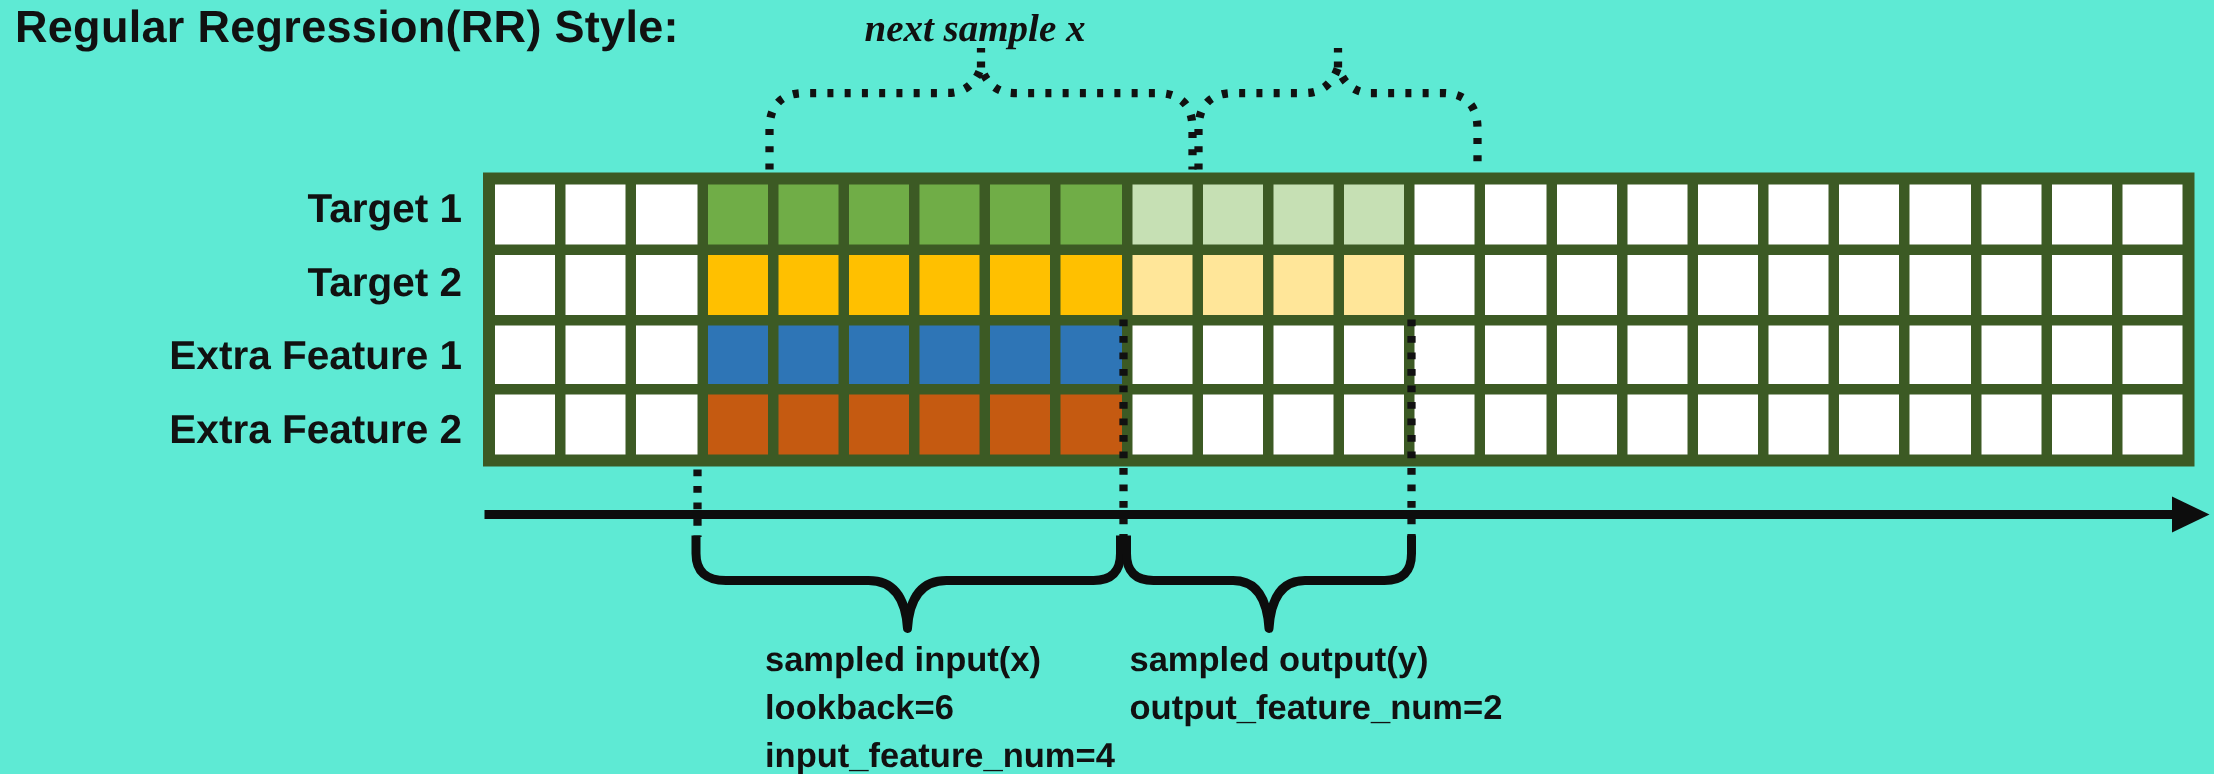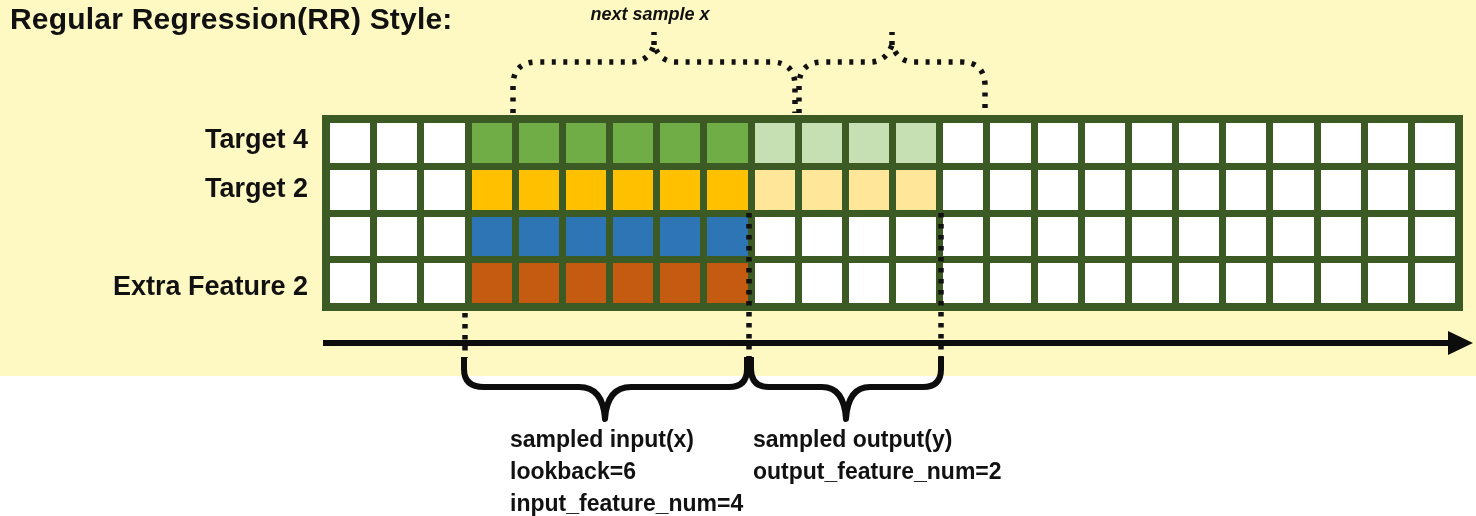--- a/index.html
+++ b/index.html
@@ -5,7 +5,7 @@
   html,body{margin:0;padding:0;background:#ffffff;}
   body{width:1476px;height:516px;overflow:hidden;
        font-family:"Liberation Sans","DejaVu Sans",sans-serif;color:#111;}
-  .canvas{position:relative;width:1476px;height:376px;background:#fef9c3;}
+  .canvas{position:relative;width:1476px;height:516px;background:#5eead4;}
 
   .title{position:absolute;left:10px;top:2px;font-size:30px;font-weight:700;
          letter-spacing:.2px;white-space:nowrap;}

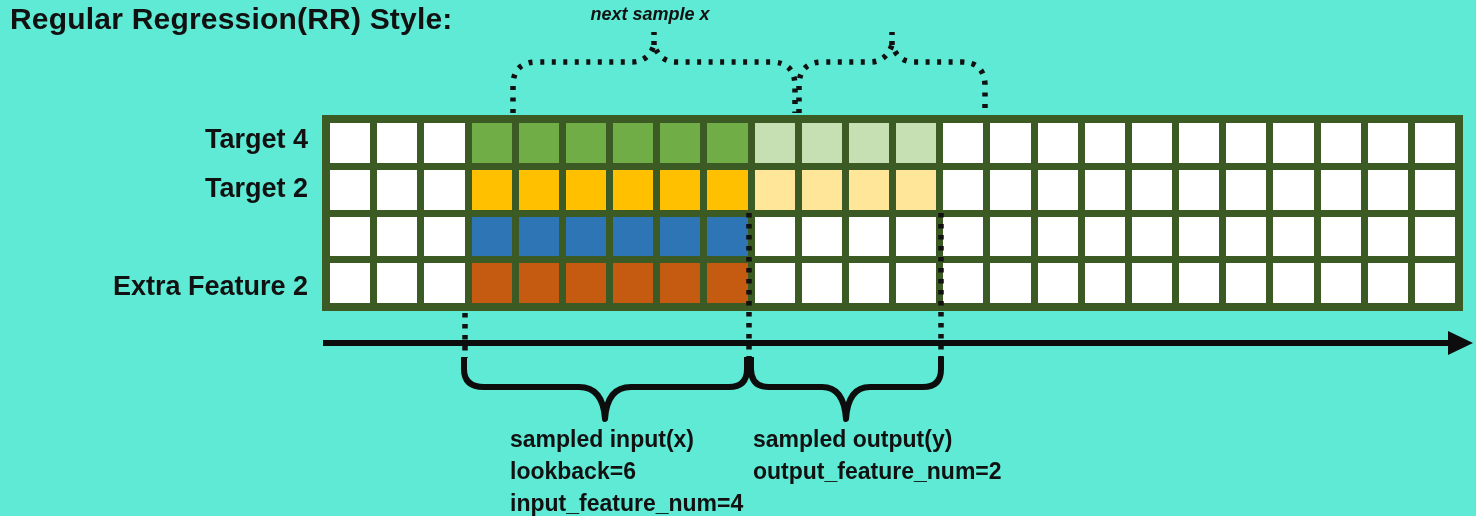--- a/index.html
+++ b/index.html
@@ -10,8 +10,8 @@
   .title{position:absolute;left:10px;top:2px;font-size:30px;font-weight:700;
          letter-spacing:.2px;white-space:nowrap;}
 
-  .annot{position:absolute;top:4px;font-size:18px;font-style:italic;font-weight:600;
-         white-space:nowrap;transform:translateX(-50%);}
+  .annot{position:absolute;top:4px;font-size:26px;font-style:italic;font-weight:600;
+         white-space:nowrap;transform:translateX(-50%);font-family:Liberation Serif, serif;}
   .annot-x{left:650px;}
   .annot-y{left:892px;}
 

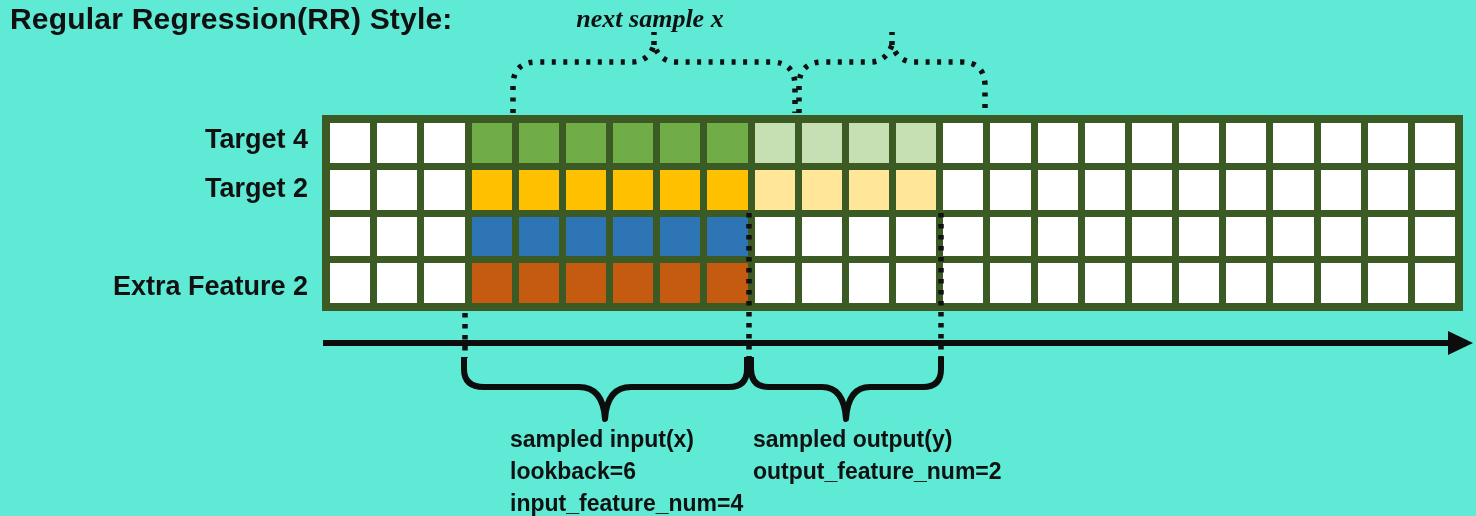--- a/index.html
+++ b/index.html
@@ -51,7 +51,7 @@
 
   <div class="annot annot-x">next sample x</div>
 
-  <div class="row-label" style="top:115px;">Target 4</div>
+  <div class="row-label" style="top:115px;">Target 1</div>
   <div class="row-label" style="top:164px;">Target 2</div>
   <div class="row-label" style="top:262px;">Extra Feature 2</div>
 

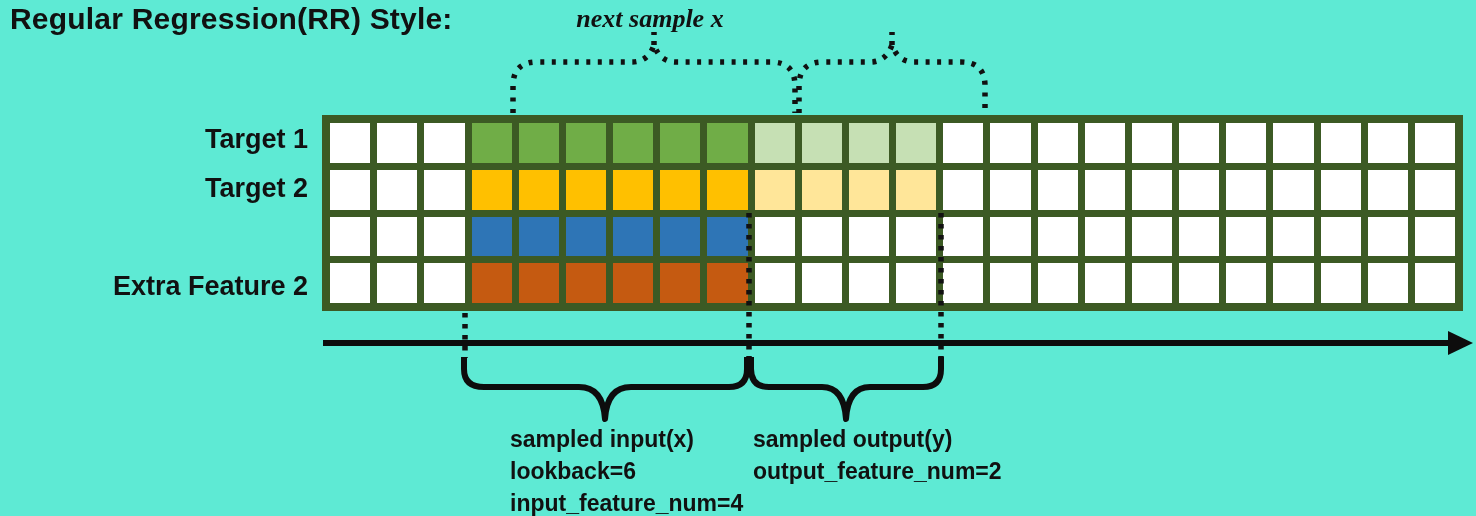--- a/index.html
+++ b/index.html
@@ -53,6 +53,7 @@
 
   <div class="row-label" style="top:115px;">Target 1</div>
   <div class="row-label" style="top:164px;">Target 2</div>
+  <div class="row-label" style="top:213px;">Extra Feature 1</div>
   <div class="row-label" style="top:262px;">Extra Feature 2</div>
 
   <div class="grid" style="background: rgb(60, 90, 36);">

